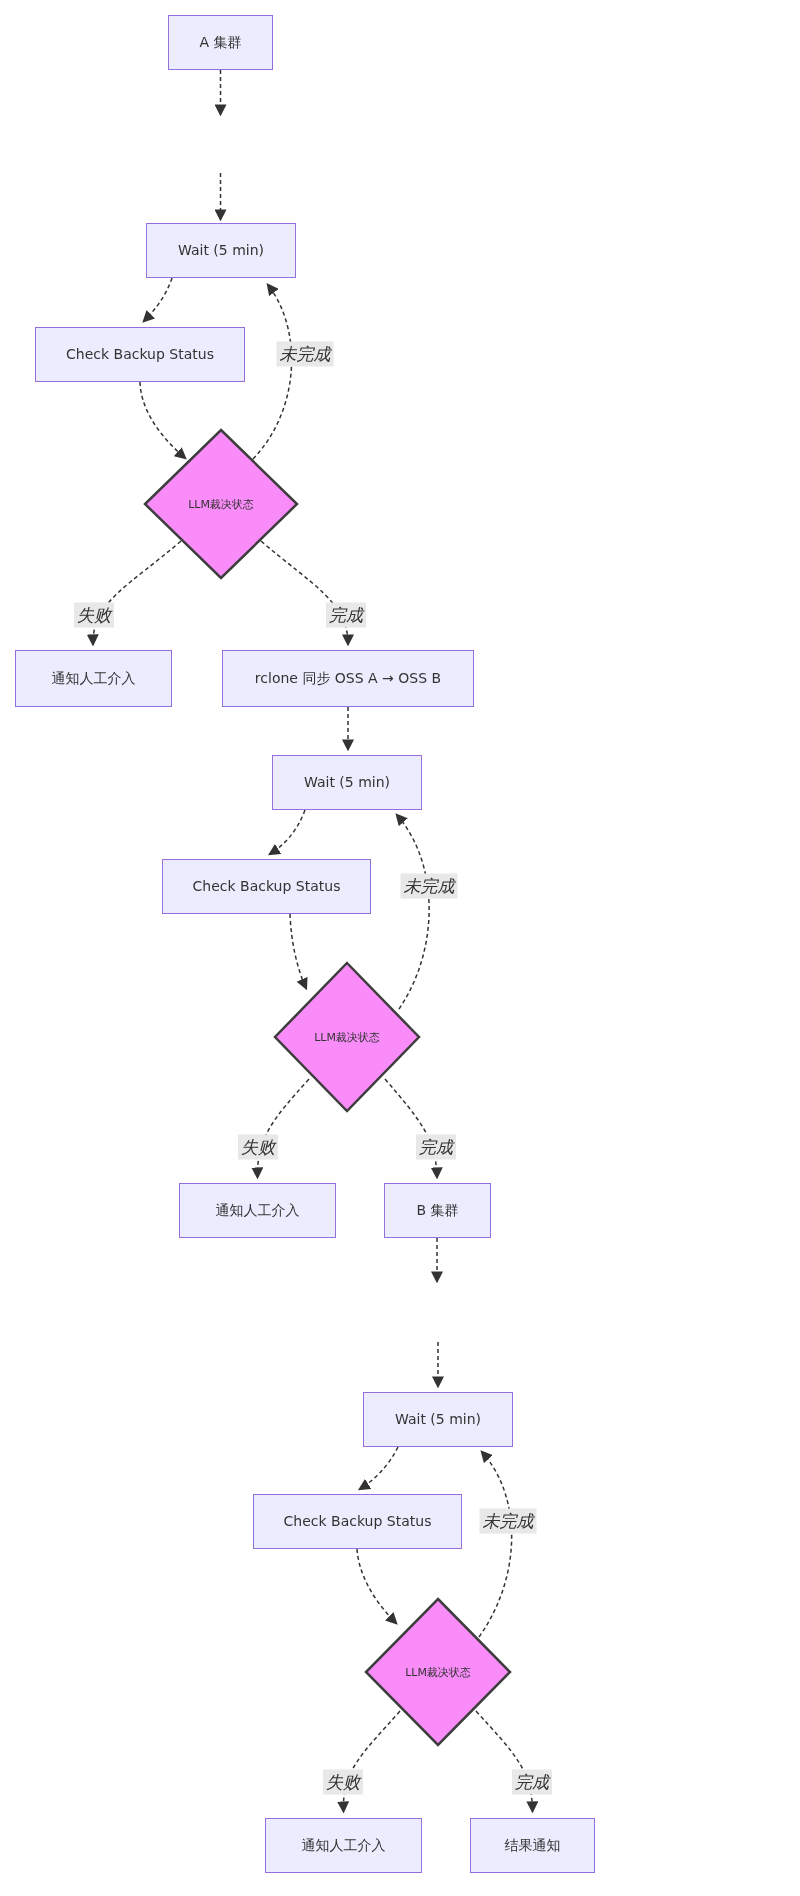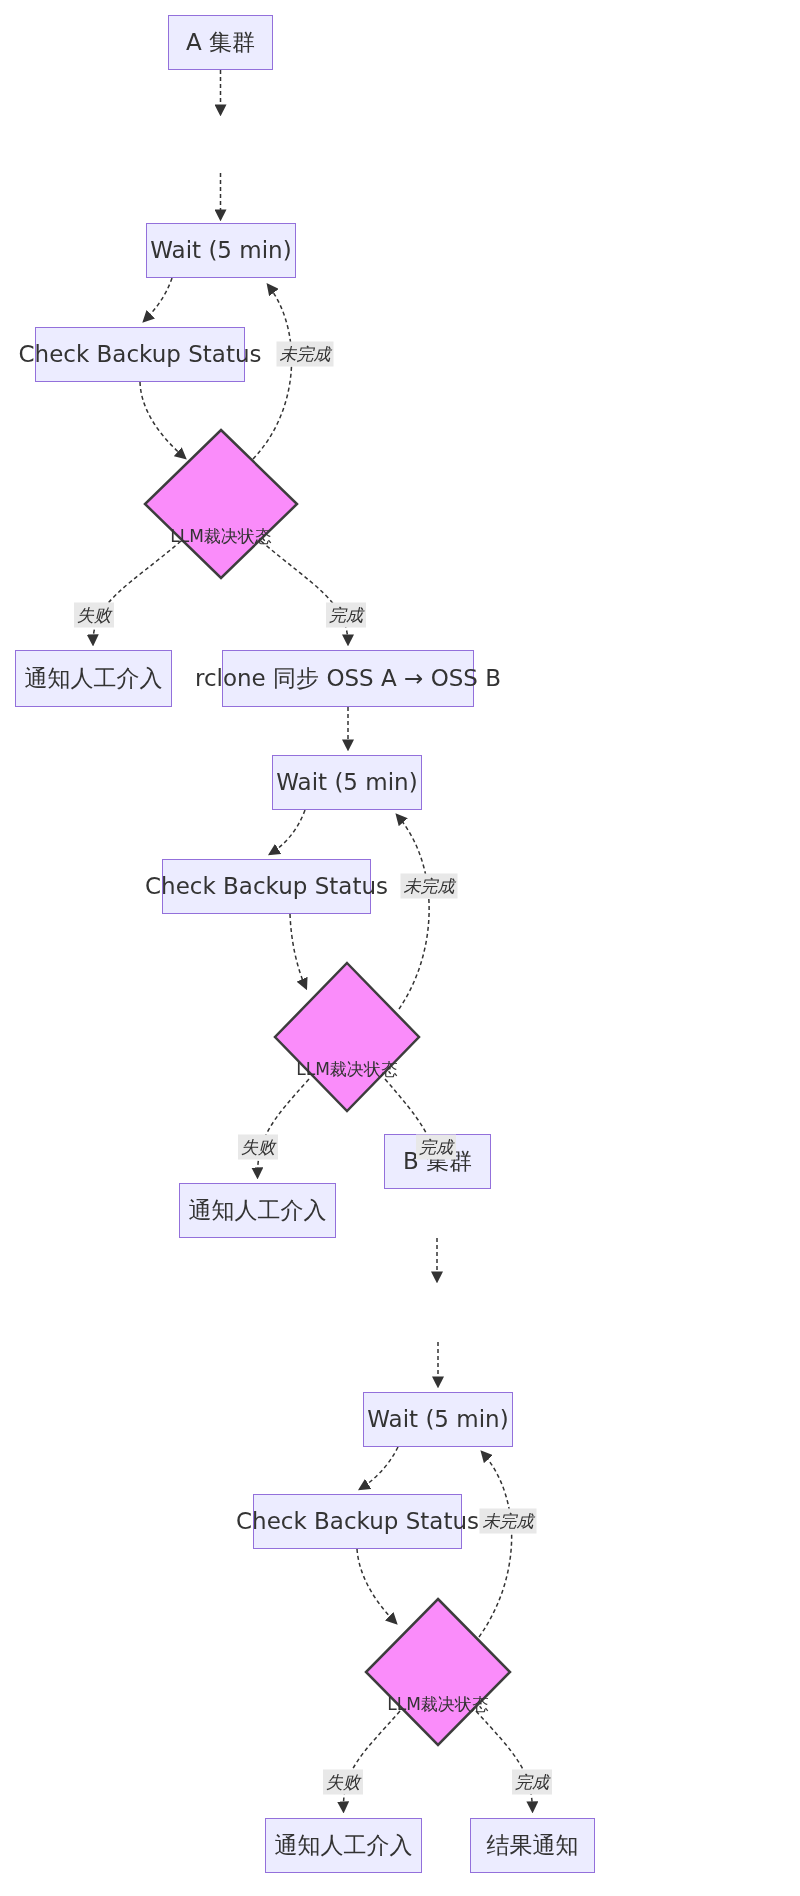--- a/index.html
+++ b/index.html
@@ -18,7 +18,7 @@
     position:absolute; box-sizing:border-box;
     background:#ECECFF; border:1.5px solid #9370DB;
     display:flex; align-items:center; justify-content:center;
-    font-size:23px; line-height:1.2; text-align:center;
+    font-size:14px; line-height:1.2; text-align:center;
     white-space:nowrap;
   }
   .decision-label {

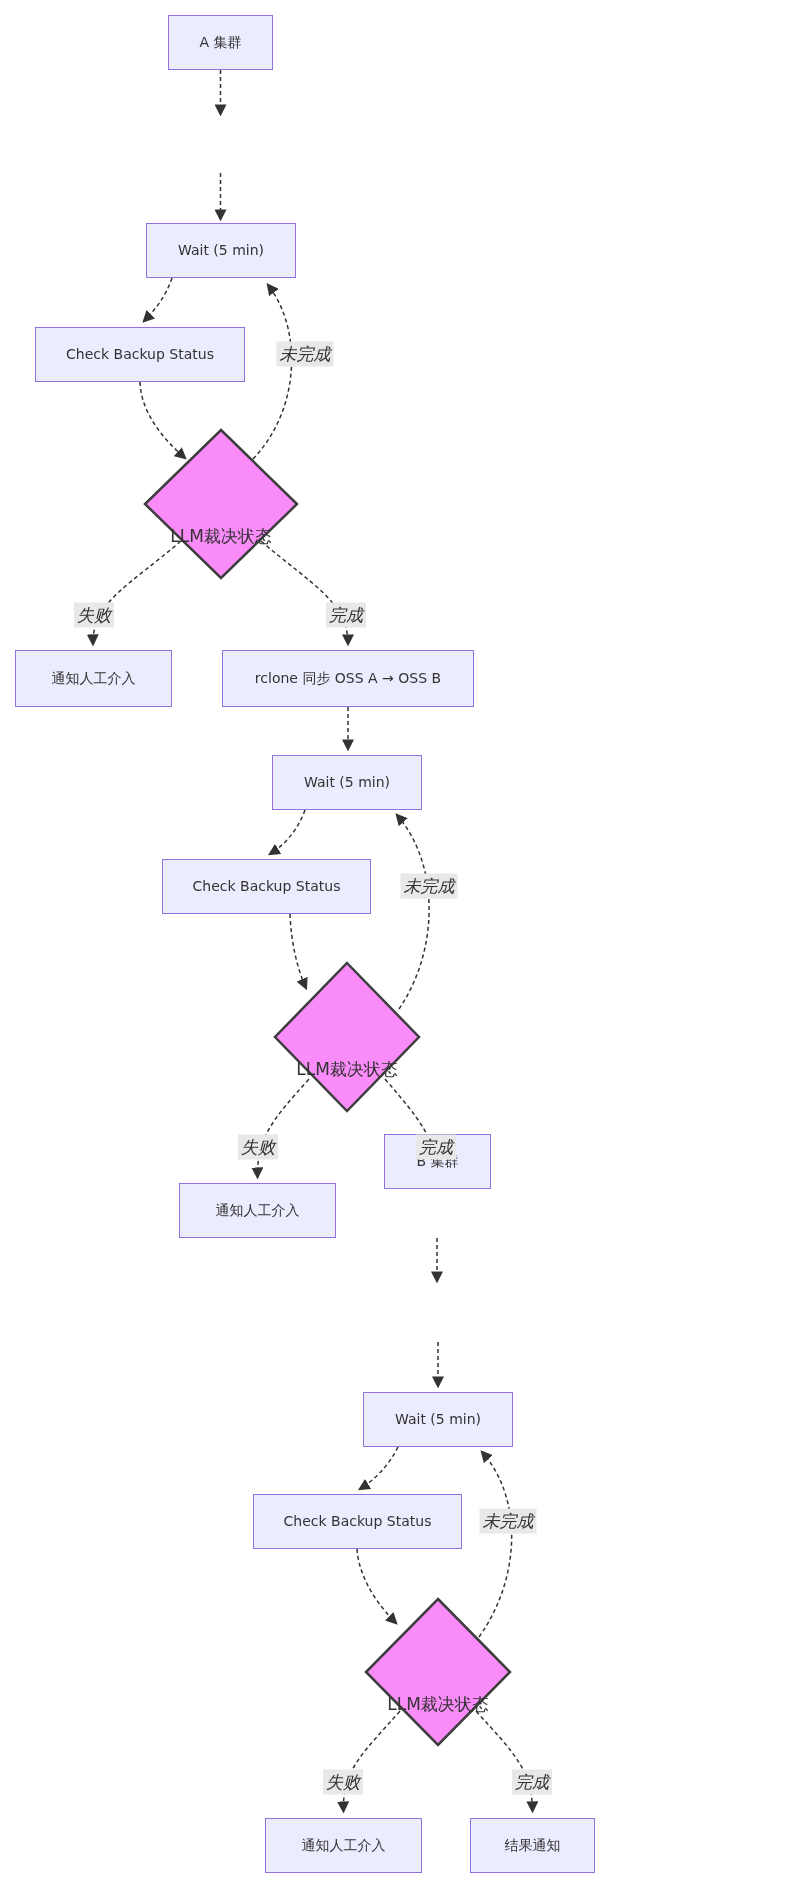--- a/index.html
+++ b/index.html
@@ -23,7 +23,7 @@
   }
   .decision-label {
     position:absolute; transform:translate(-50%,-50%);
-    font-size:17px; white-space:nowrap;margin-top:32px;
+    font-size:11px; white-space:nowrap;
   }
   .edge-label {
     position:absolute; transform:translate(-50%,-50%);

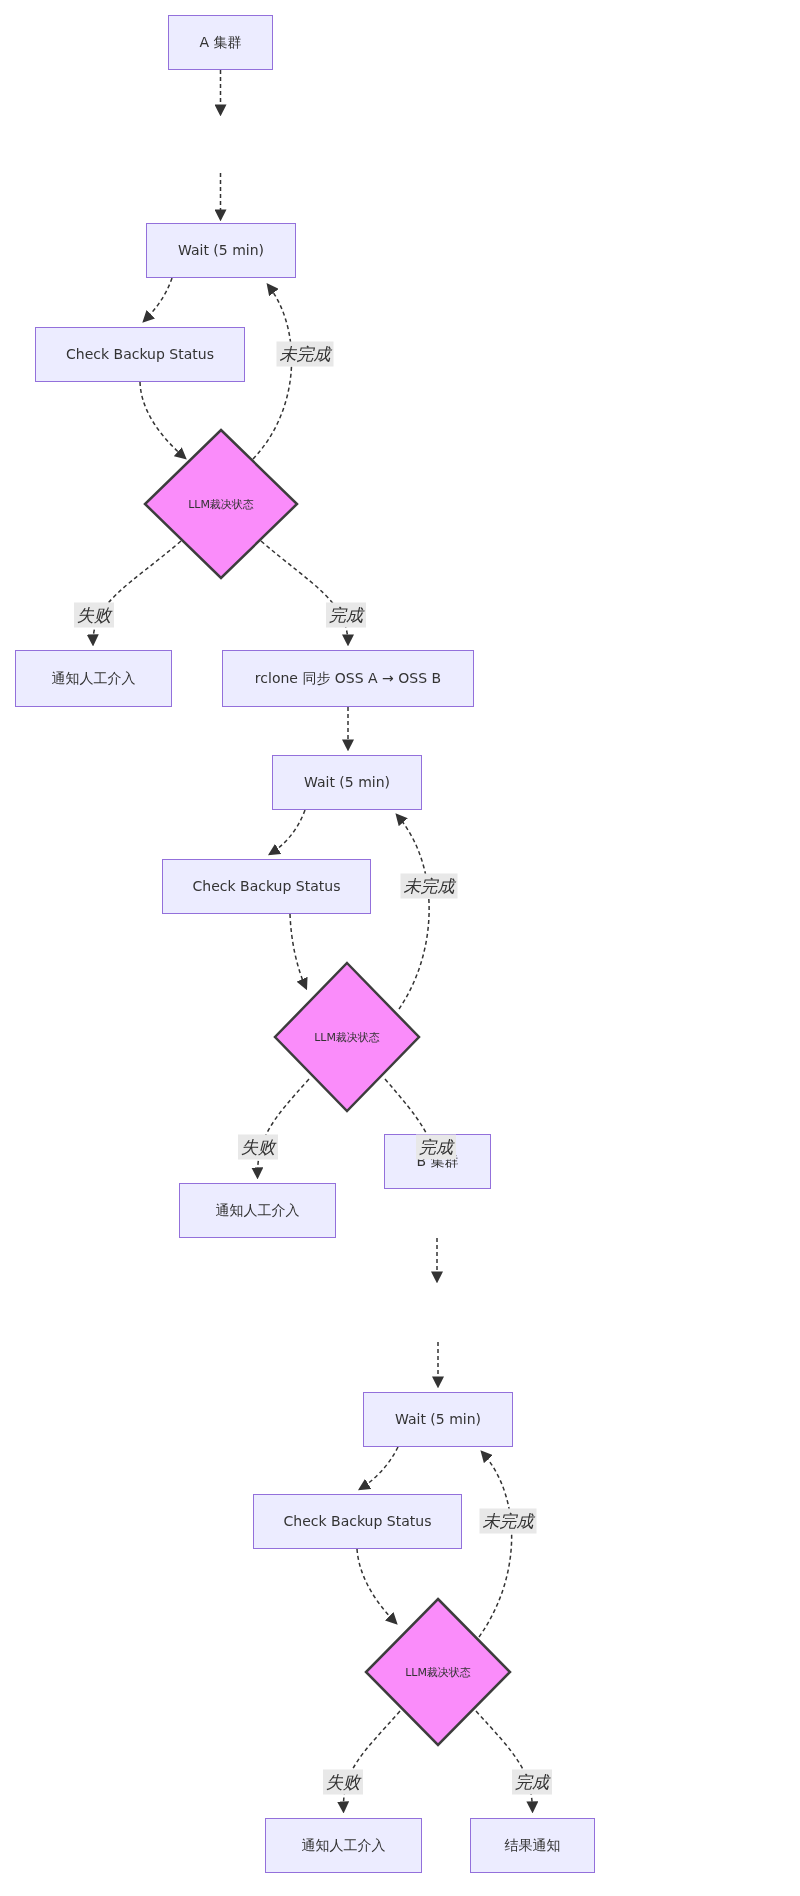--- a/index.html
+++ b/index.html
@@ -77,7 +77,7 @@
   <div class="node" style="left:272px;top:755px;width:150px;height:55px">Wait (5 min)</div>
   <div class="node" style="left:162px;top:859px;width:209px;height:55px">Check Backup Status</div>
   <div class="node" style="left:179px;top:1183px;width:157px;height:55px">通知人工介入</div>
-  <div class="node" style="left:384px;top:1134px;width:107px;height:55px">B 集群</div>
+  <div class="node" style="left:384px;top:1183px;width:107px;height:55px">B 集群</div>
   <div class="node" style="left:363px;top:1392px;width:150px;height:55px">Wait (5 min)</div>
   <div class="node" style="left:253px;top:1494px;width:209px;height:55px">Check Backup Status</div>
   <div class="node" style="left:265px;top:1818px;width:157px;height:55px">通知人工介入</div>

